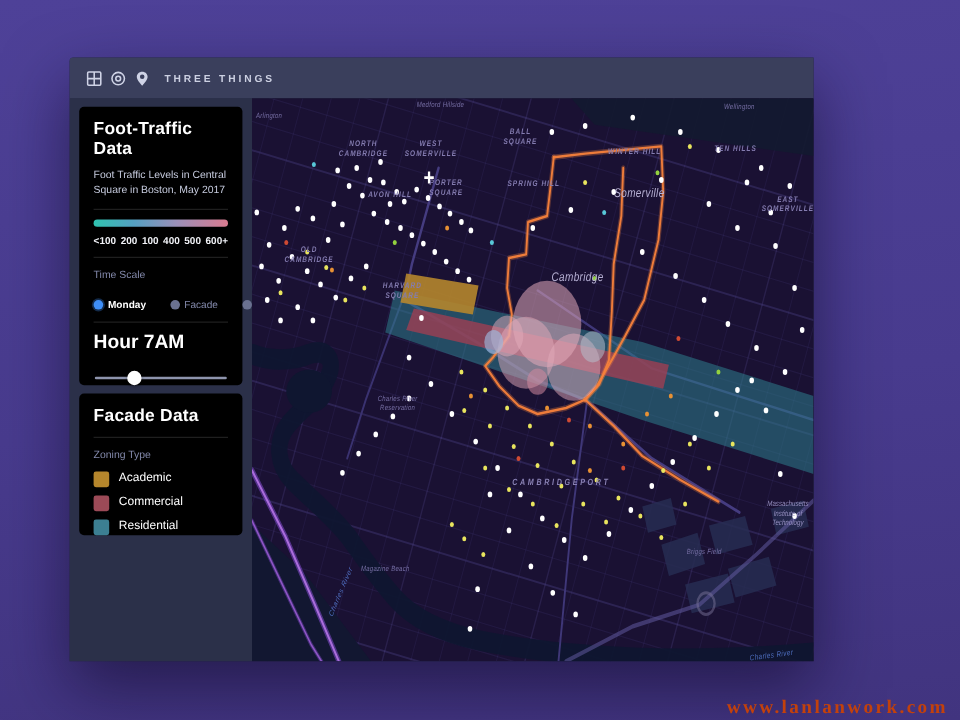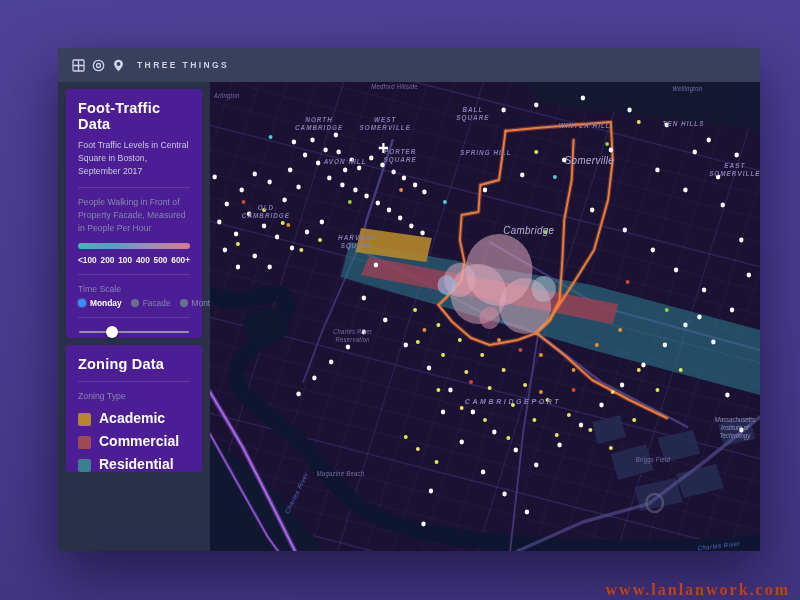--- a/index.html
+++ b/index.html
@@ -5,7 +5,7 @@
   html,body{margin:0;padding:0;width:800px;height:600px;overflow:hidden;
     font-family:"Liberation Sans",sans-serif;}
   body{position:relative;background:linear-gradient(175deg,#4e4198 0%,#483b8e 55%,#41347f 100%);}
-  .window{position:absolute;left:58px;top:48px;width:702px;height:503px;
+  .window{position:absolute;left:58px;top:48px;width:620px;height:503px;
     background:#262b42;border-radius:3px 0 0 0;box-shadow:0 22px 55px rgba(12,6,35,.55);overflow:hidden;}
   .header{position:absolute;top:0;left:0;right:0;height:34px;background:#3a3f5c;
     display:flex;align-items:center;padding:0 13px;gap:6px;box-sizing:border-box;}

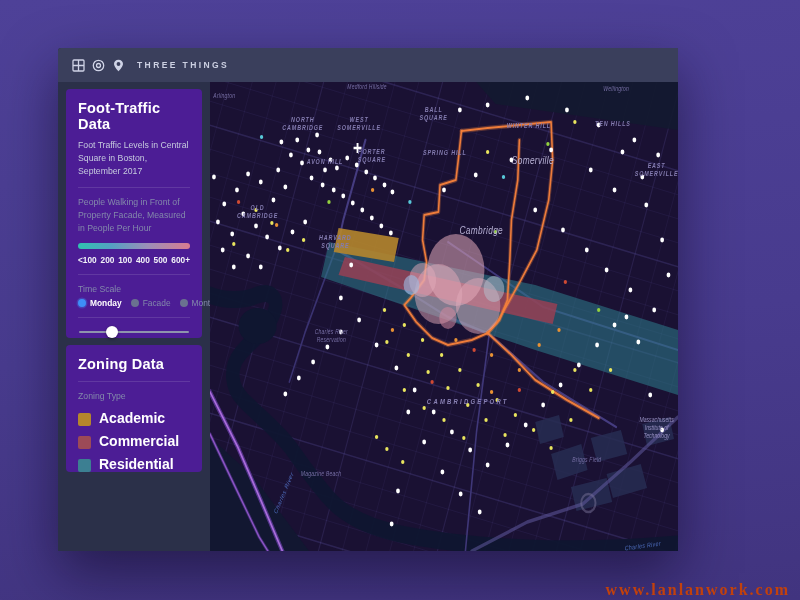--- a/index.html
+++ b/index.html
@@ -14,7 +14,7 @@
   .brand{color:#ccd0e2;font-size:8.5px;font-weight:700;letter-spacing:2.4px;margin-left:6px;}
   .sidebar{position:absolute;top:34px;left:0;width:152px;bottom:0;background:#2b3049;
     padding:7px 8px;box-sizing:border-box;}
-  .card{background:#4c1d95;border-radius:4px;padding:11px 12px 0;box-sizing:border-box;margin-bottom:7px;}
+  .card{background:#000000;border-radius:4px;padding:11px 12px 0;box-sizing:border-box;margin-bottom:7px;}
   .card h2{color:#fff;font-size:14.5px;margin:0 0 7px;letter-spacing:.2px;}
   .desc{color:#c6cbde;font-size:8.7px;line-height:1.5;margin:0;}
   .div{border:none;border-top:1px solid rgba(255,255,255,.12);margin:9px 0 8px;}

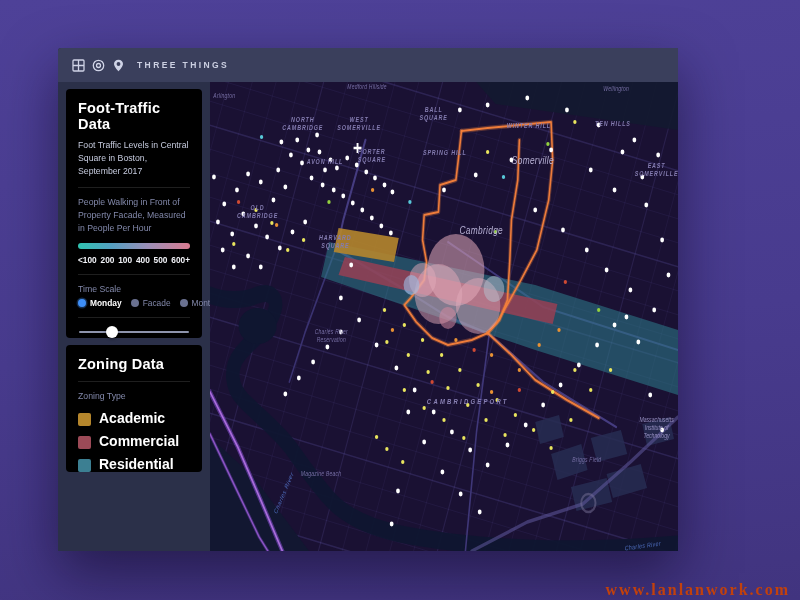--- a/index.html
+++ b/index.html
@@ -80,7 +80,7 @@
 
     <div class="card">
       <h2>Foot-Traffic Data</h2>
-      <p class="desc">Foot Traffic Levels in Central Square in Boston, September 2017</p>
+      <p class="desc">Foot Traffic Levels in Central Square in Boston, May 2017</p>
       <hr class="div">
       <p class="muted">People Walking in Front of Property Facade, Measured in People Per Hour</p>
       <div class="gradbar"></div>

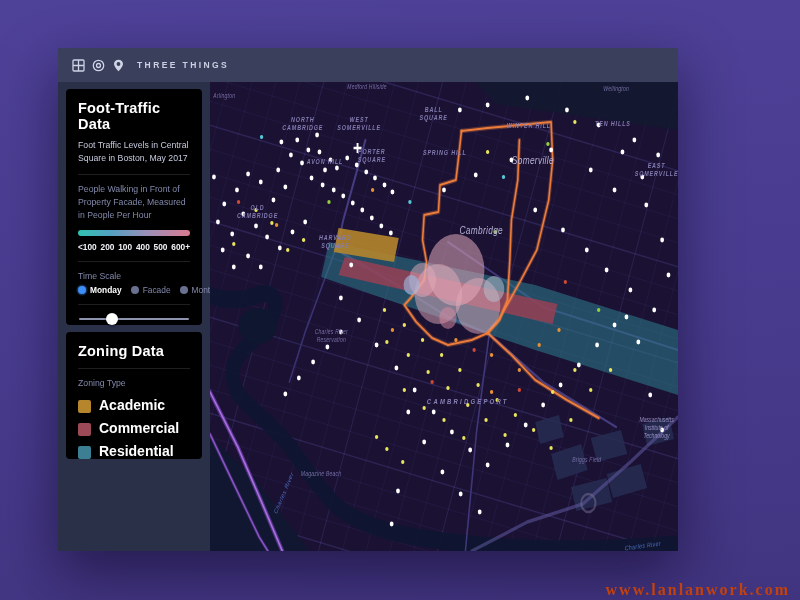--- a/index.html
+++ b/index.html
@@ -82,7 +82,6 @@
       <h2>Foot-Traffic Data</h2>
       <p class="desc">Foot Traffic Levels in Central Square in Boston, May 2017</p>
       <hr class="div">
-      <p class="muted">People Walking in Front of Property Facade, Measured in People Per Hour</p>
       <div class="gradbar"></div>
       <div class="scale" id="scale-labels">
           <span>&lt;100</span>

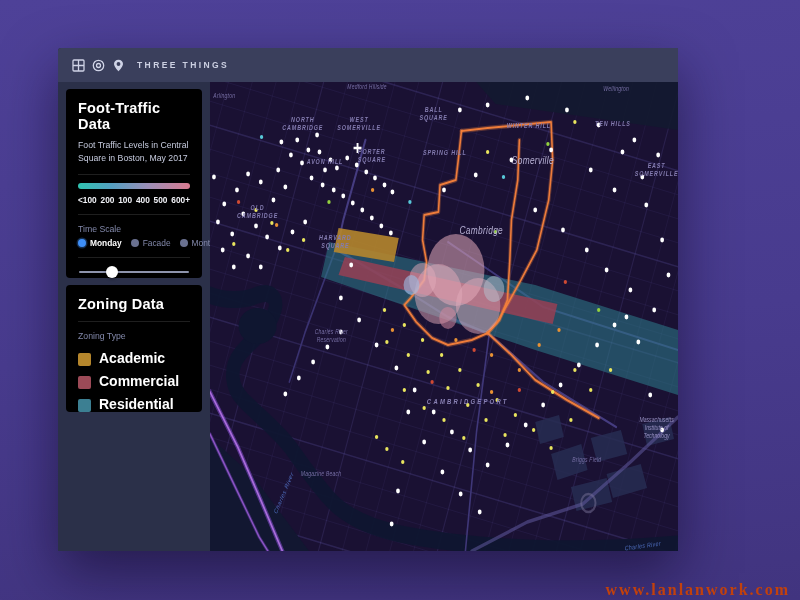--- a/index.html
+++ b/index.html
@@ -22,7 +22,7 @@
   .gradbar{height:6px;border-radius:3px;margin-top:8px;
     background:linear-gradient(90deg,#2fc3b0 0%,#55a0c2 30%,#9b8fb8 62%,#d97b90 100%);}
   .scale{display:flex;justify-content:space-between;color:#f2f3f8;font-size:8.3px;font-weight:700;margin-top:6px;}
-  .radios{display:flex;gap:9px;margin-top:2px;align-items:center;}
+  .radios{display:flex;gap:20px;margin-top:13px;align-items:center;}
   .radio{display:flex;align-items:center;gap:4px;font-size:8.4px;color:#8389ab;cursor:pointer;}
   .radio .rdot{width:8px;height:8px;border-radius:50%;background:#6a7190;flex:none;}
   .radio.sel{color:#fff;font-weight:700;}

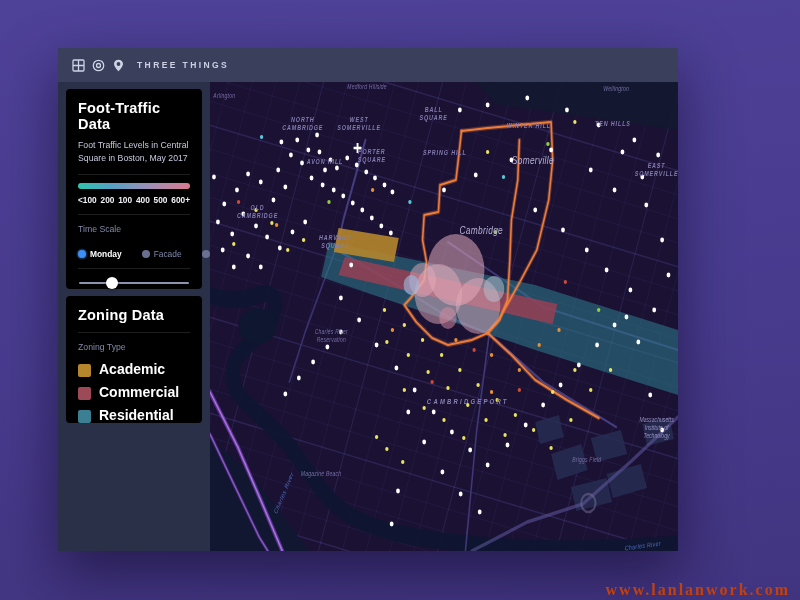--- a/index.html
+++ b/index.html
@@ -108,6 +108,7 @@
           </span>
         </div>
       <hr class="div">
+      <div class="biglabel">Hour 7AM</div>
       <div class="slider">
         <div class="track"></div>
         <div class="thumb" id="hour-thumb" style="left: calc(30% - 6px);"></div>

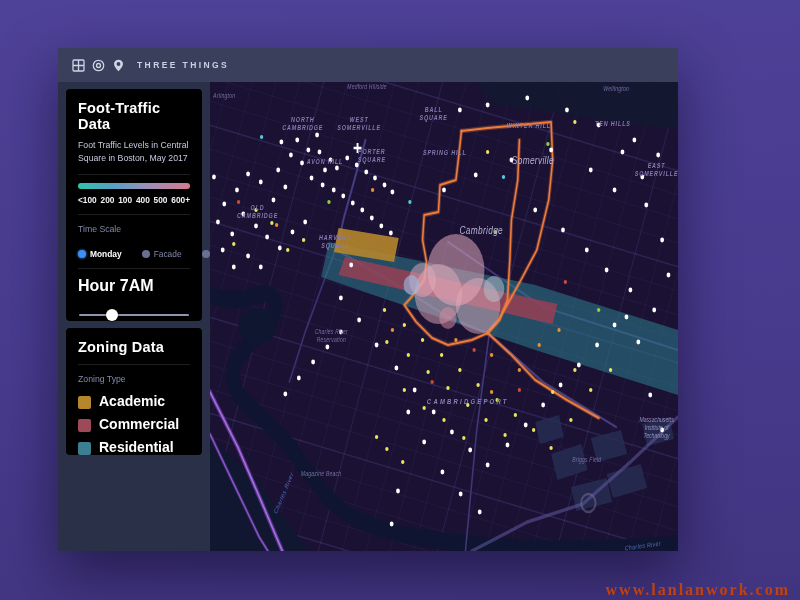--- a/index.html
+++ b/index.html
@@ -116,7 +116,7 @@
     </div>
 
     <div class="card">
-      <h2>Zoning Data</h2>
+      <h2>Facade Data</h2>
       <hr class="div">
       <p class="muted">Zoning Type</p>
       <div id="zoning-legend">

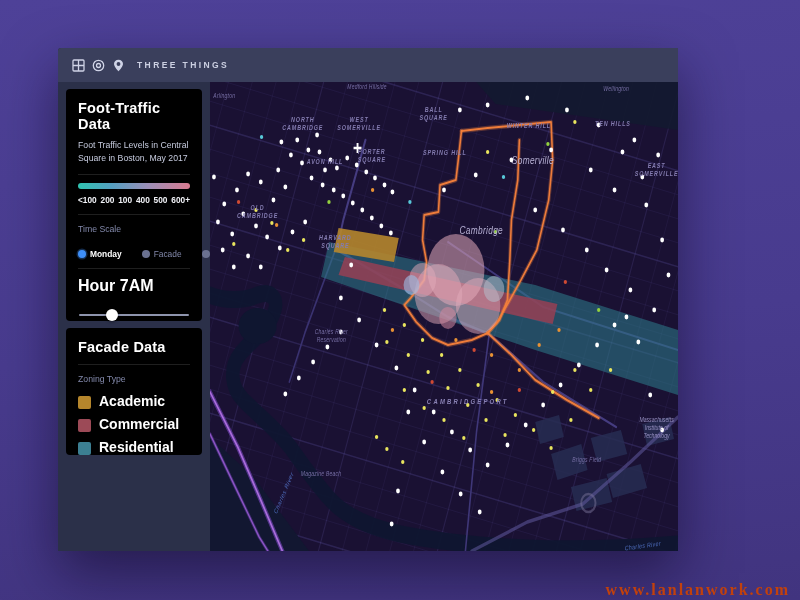--- a/index.html
+++ b/index.html
@@ -32,7 +32,7 @@
   .slider .track{position:absolute;top:5px;left:0;right:0;height:2px;background:#8e94ad;border-radius:1px;}
   .slider .thumb{position:absolute;top:0;width:12px;height:12px;border-radius:50%;background:#fff;
     box-shadow:0 1px 3px rgba(0,0,0,.45);}
-  .zrow{display:flex;align-items:flex-end;gap:8px;margin:7px 0;font-size:14px;color:#fff;font-weight:700;}
+  .zrow{display:flex;align-items:flex-start;gap:8px;margin:7px 0;font-size:10px;color:#fff;font-weight:400;}
   .swatch{width:13px;height:13px;border-radius:2px;flex:none;}
   .map{position:absolute;top:34px;left:152px;right:0;bottom:0;background:#1a1133;font-style:italic;}
   .map svg{display:block;width:100%;height:100%;}

